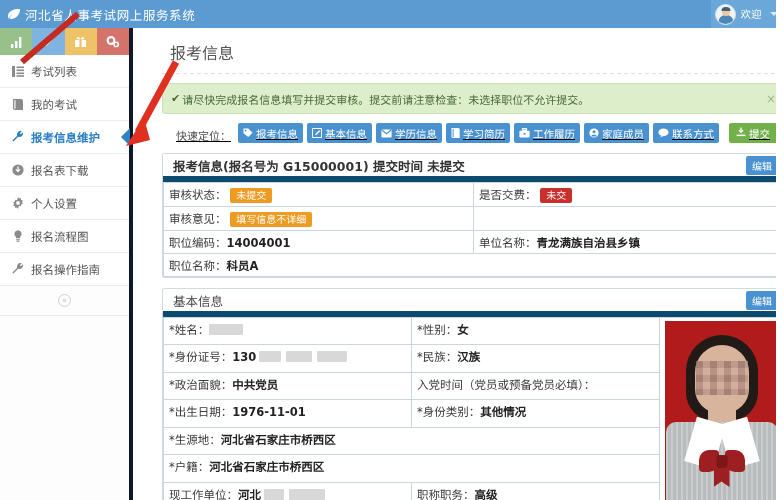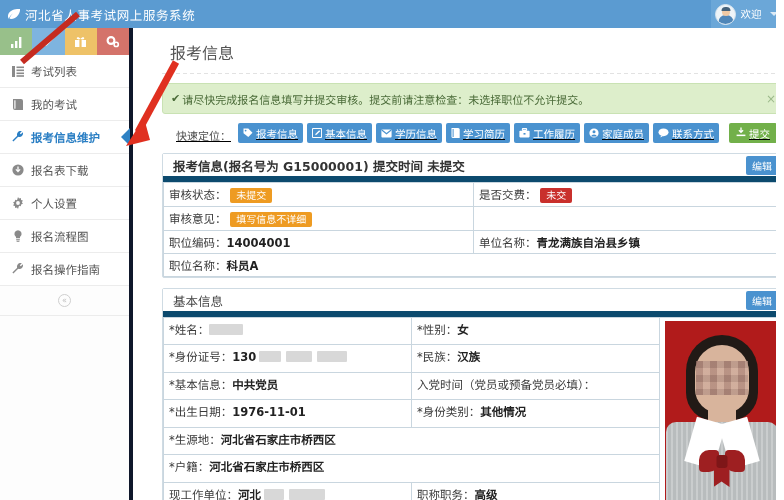--- a/index.html
+++ b/index.html
@@ -574,7 +574,7 @@
         </tr>
         <tr>
           <td>
-            <span class="lbl">*基本信息：</span><span class="val">中共党员</span>
+            <span class="lbl">*政治面貌：</span><span class="val">中共党员</span>
           </td>
           <td>
             <span class="lbl">入党时间（党员或预备党员必填）：</span>

